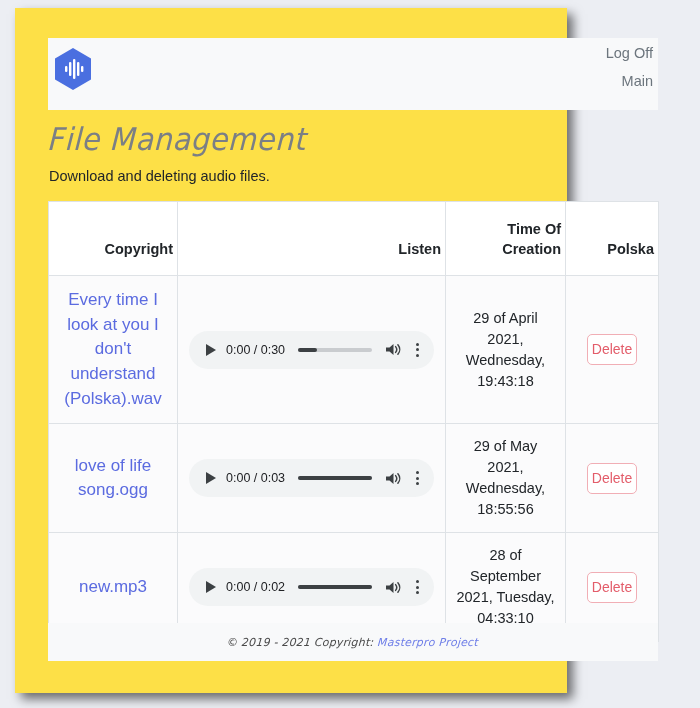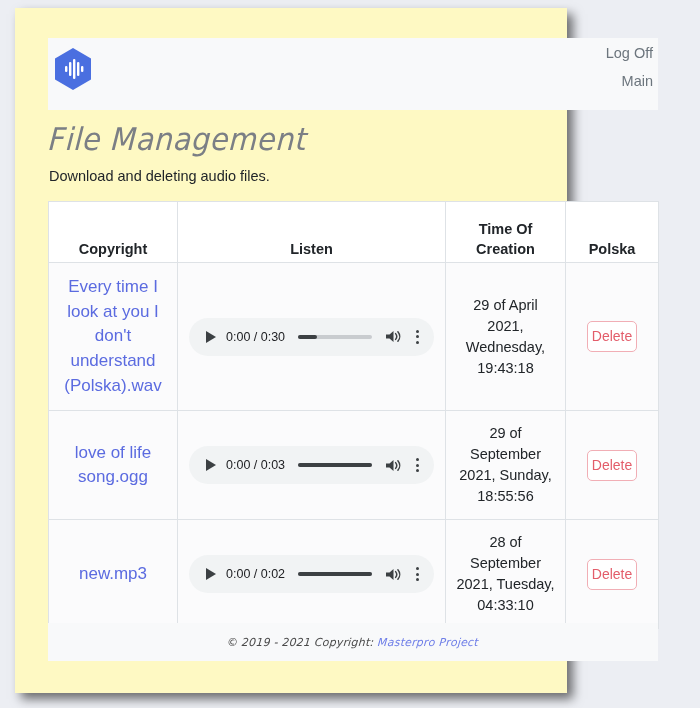--- a/index.html
+++ b/index.html
@@ -24,7 +24,7 @@
     top: 8px;
     width: 552px;
     height: 685px;
-    background: #fef9c3;
+    background: #fde047;
     box-shadow: 6px 6px 10px rgba(0,0,0,0.55);
   }
 

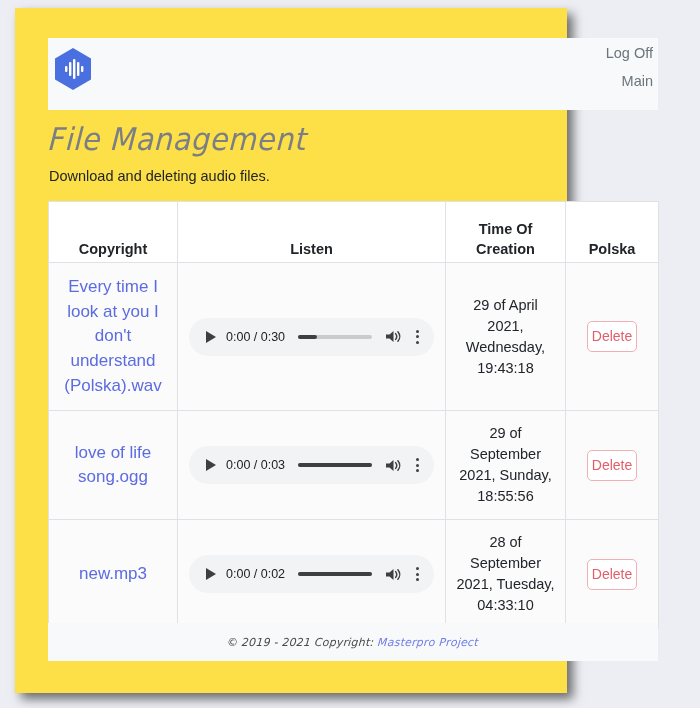--- a/index.html
+++ b/index.html
@@ -108,10 +108,11 @@
     font-size: 14.5px;
     font-weight: bold;
     color: #212529;
-    padding: 18px 4px 3px 4px;
+    padding: 18px 4px 16px 4px;
     background: #ffffff;
     vertical-align: bottom;
     line-height: 1.35;
+    text-align: right;
   }
 
   .col-file    { width: 129px; }

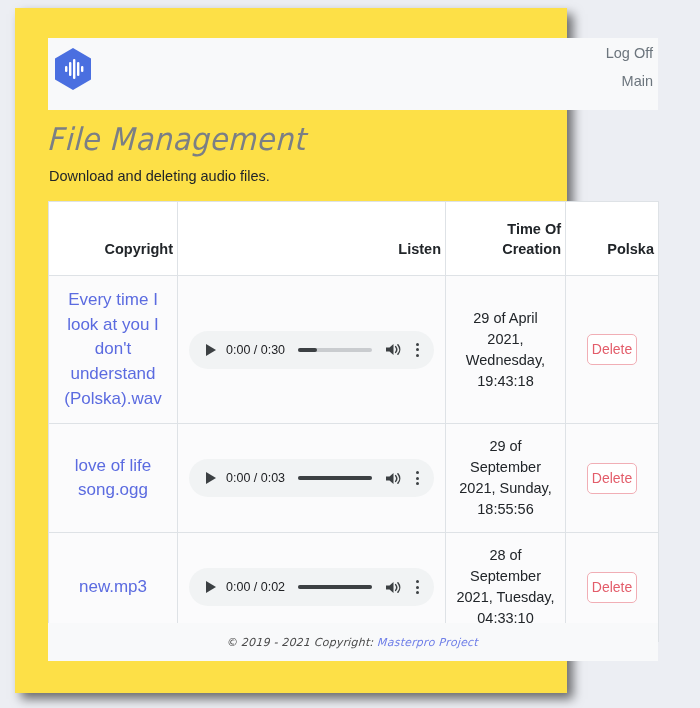--- a/index.html
+++ b/index.html
@@ -368,7 +368,7 @@
               </span>
             </div>
           </td>
-          <td class="time-cell">29 of September 2021, Sunday, 18:55:56</td>
+          <td class="time-cell">29 of May 2021, Wednesday, 18:55:56</td>
           <td>
             <span class="delete-button">Delete</span>
           </td>

